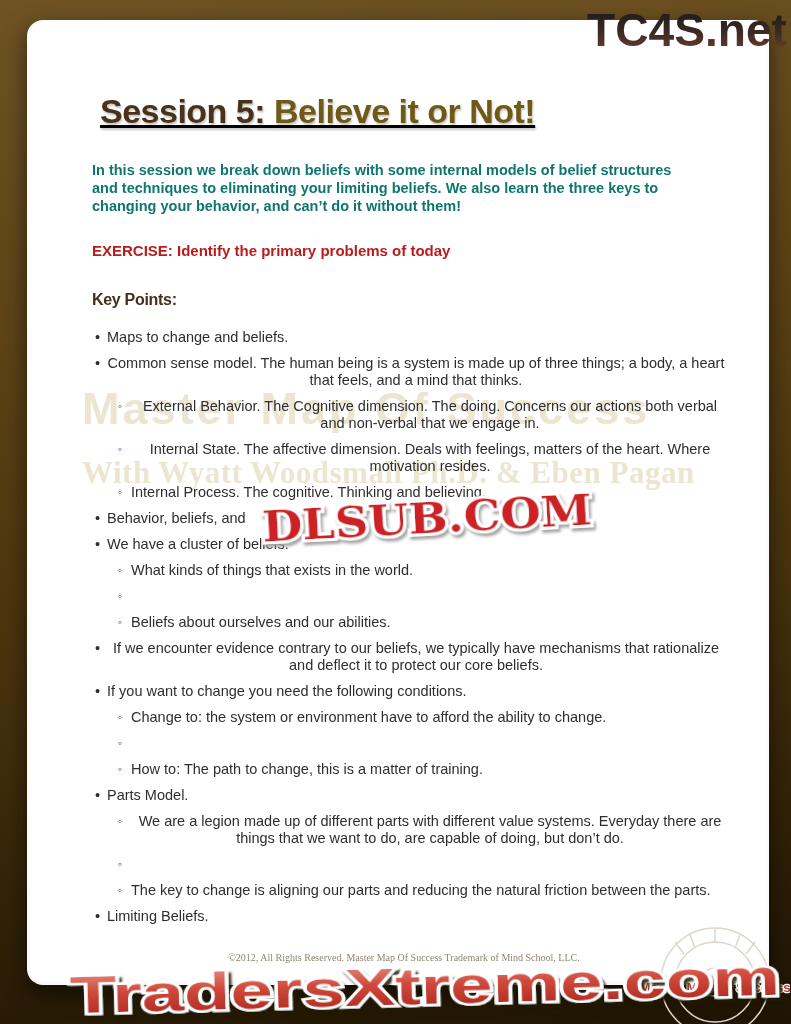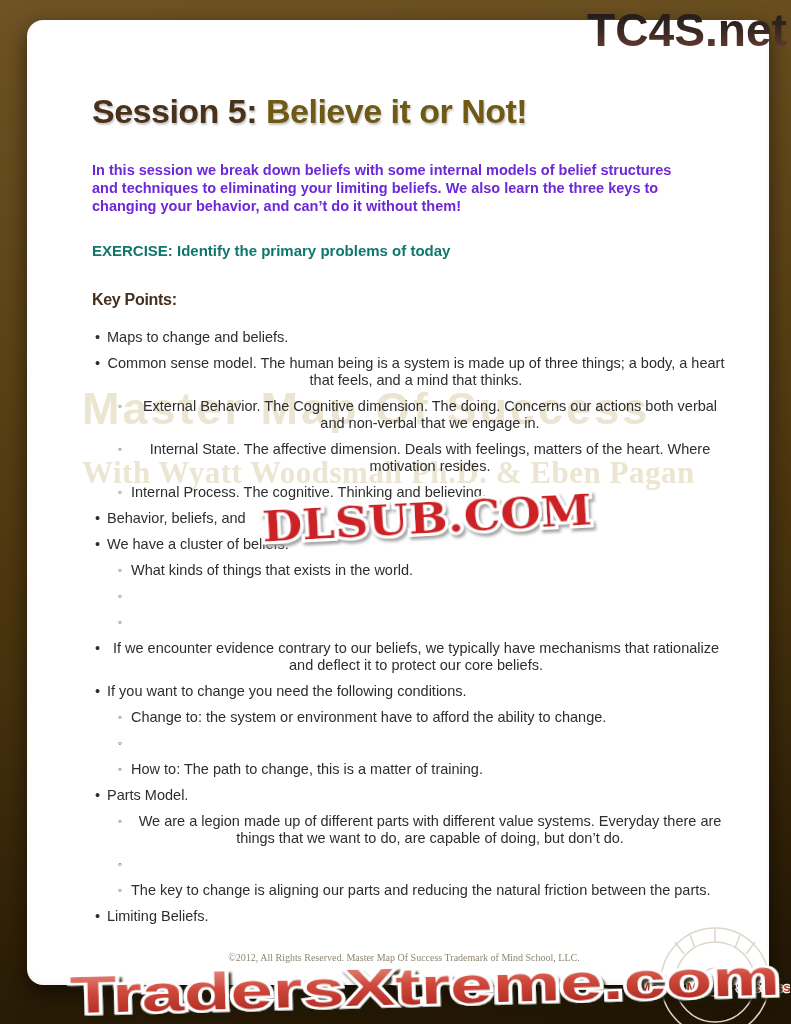--- a/index.html
+++ b/index.html
@@ -14,8 +14,8 @@
     box-shadow:0 8px 22px rgba(0,0,0,.55), inset 0 -2px 6px rgba(0,0,0,.05);
   }
   .content{position:relative;z-index:2;padding:0 40px 0 65px;}
-  .title{margin:72px 0 0;font-size:34px;font-weight:bold;letter-spacing:-0.5px;
-    text-shadow:1px 2px 2px rgba(90,90,90,.35);}
+  .title{margin:72px 8px 0;font-size:34px;font-weight:bold;letter-spacing:-0.5px;
+    text-shadow:1px 2px 2px rgba(90,90,90,.35);text-decoration:underline;}
   .title .t-prefix{color:#4a3119;}
   .title .t-main{color:#6e5a14;}
   .intro{margin:30px 0 0;max-width:600px;font-size:14.5px;line-height:18px;font-weight:bold;color:#6d28d9;}

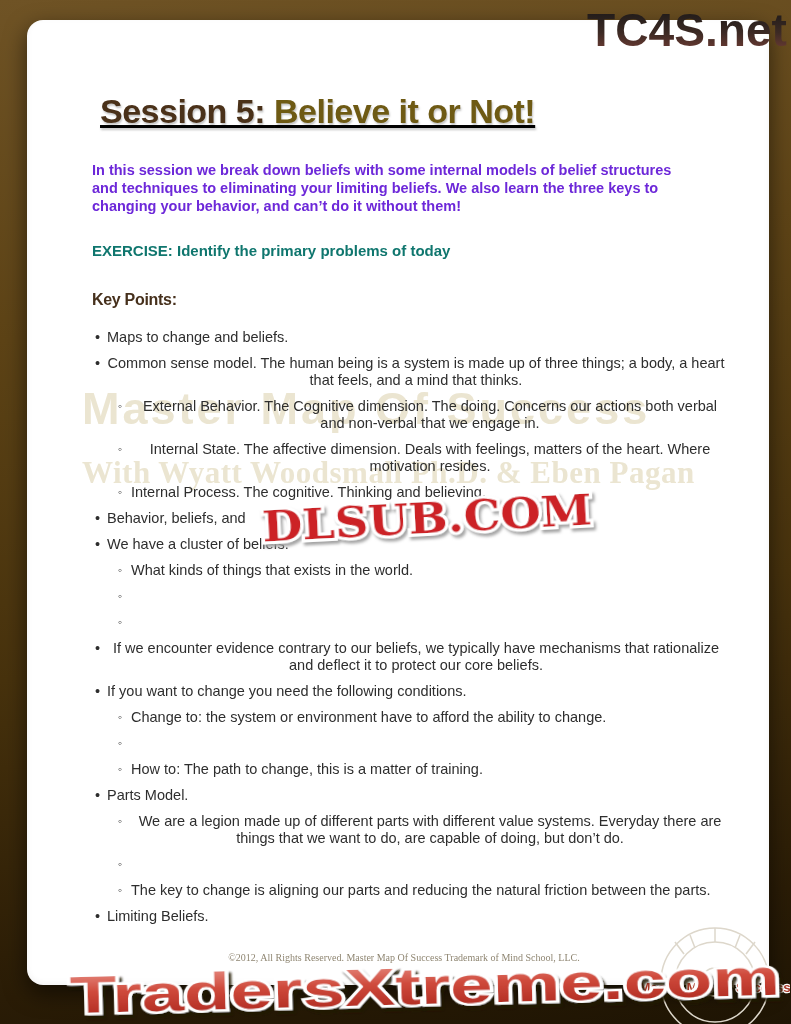--- a/index.html
+++ b/index.html
@@ -18,7 +18,7 @@
     text-shadow:1px 2px 2px rgba(90,90,90,.35);text-decoration:underline;}
   .title .t-prefix{color:#4a3119;}
   .title .t-main{color:#6e5a14;}
-  .intro{margin:30px 0 0;max-width:600px;font-size:14.5px;line-height:18px;font-weight:bold;color:#6d28d9;}
+  .intro{margin:30px 0 0;max-width:600px;font-size:14.5px;line-height:18px;font-weight:bold;color:#0f766e;}
   .exercise{margin:27px 0 0;font-size:15px;font-weight:bold;color:#0f766e;}
   .keypoints{margin:32px 0 0;font-size:16px;font-weight:bold;color:#46301c;letter-spacing:-0.3px;}
   .bullets{margin-top:20px;color:#2e2e2e;font-size:14.5px;line-height:17px;}

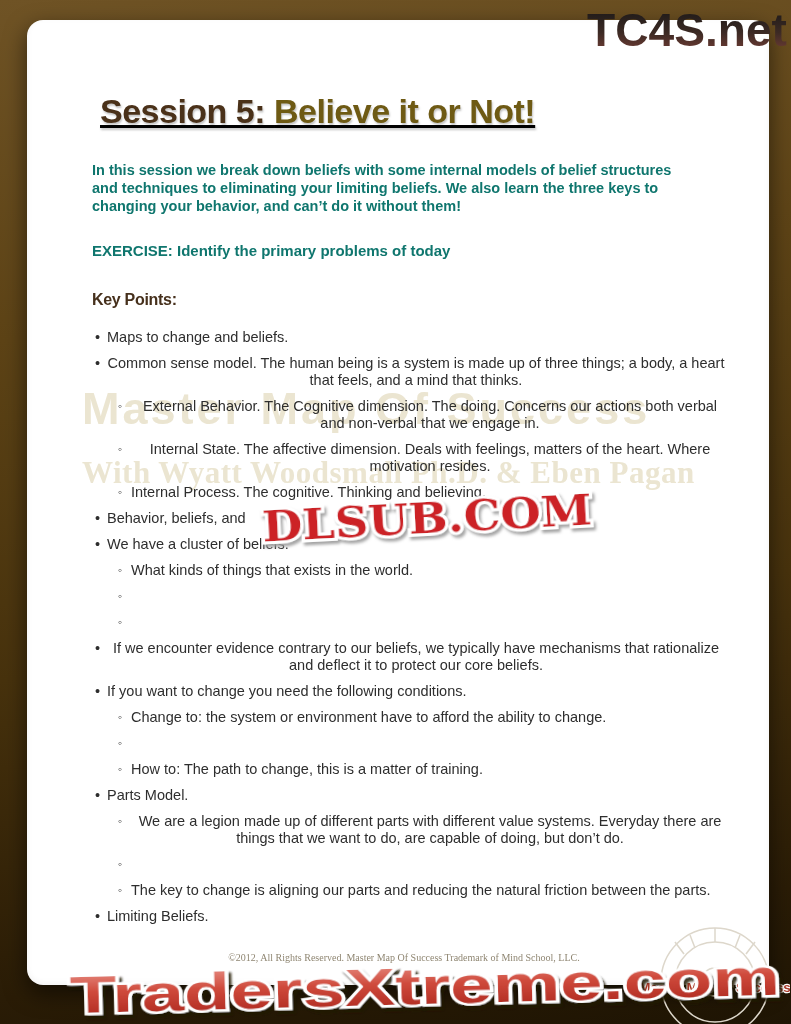--- a/index.html
+++ b/index.html
@@ -19,7 +19,7 @@
   .title .t-prefix{color:#4a3119;}
   .title .t-main{color:#6e5a14;}
   .intro{margin:30px 0 0;max-width:600px;font-size:14.5px;line-height:18px;font-weight:bold;color:#0f766e;}
-  .exercise{margin:27px 0 0;font-size:15px;font-weight:bold;color:#0f766e;}
+  .exercise{margin:27px 0 0;font-size:15px;font-weight:bold;color:#b91c1c;}
   .keypoints{margin:32px 0 0;font-size:16px;font-weight:bold;color:#46301c;letter-spacing:-0.3px;}
   .bullets{margin-top:20px;color:#2e2e2e;font-size:14.5px;line-height:17px;}
   .bullet{display:flex;margin-bottom:9px;}

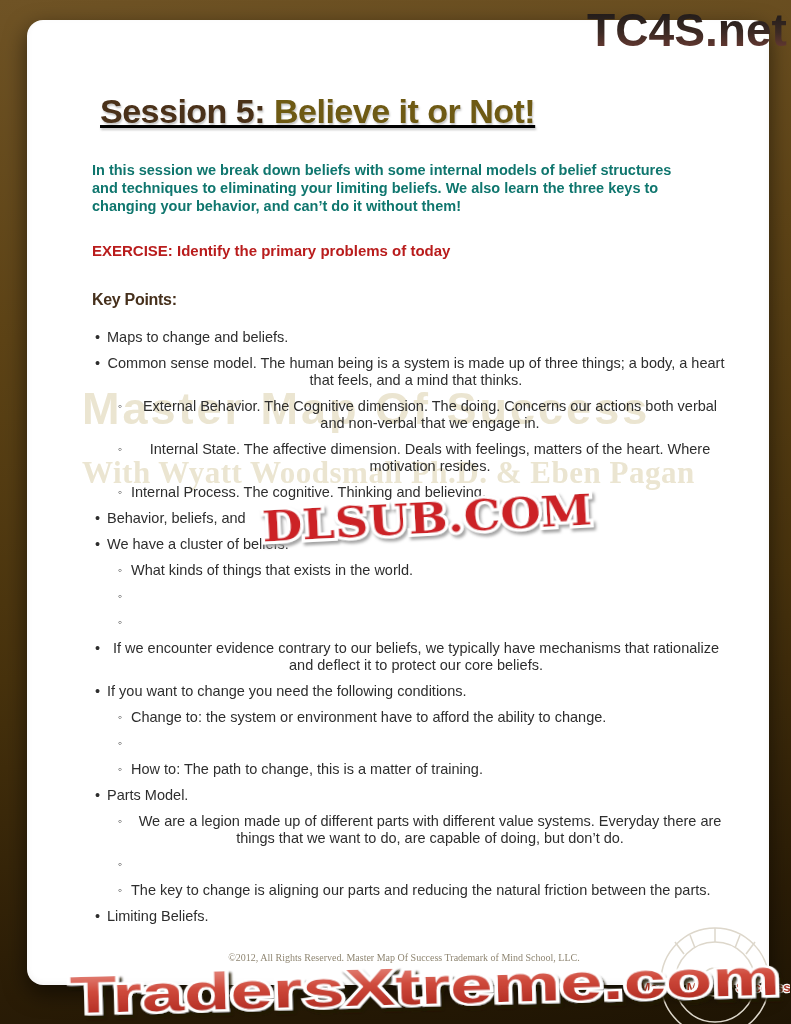--- a/index.html
+++ b/index.html
@@ -100,6 +100,7 @@
         </div>
         <div class="bullet level2">
           <span class="marker">◦</span>
+          <span class="btext">Beliefs about ourselves and our abilities.</span>
         </div>
         <div class="bullet level1">
           <span class="marker">•</span>

